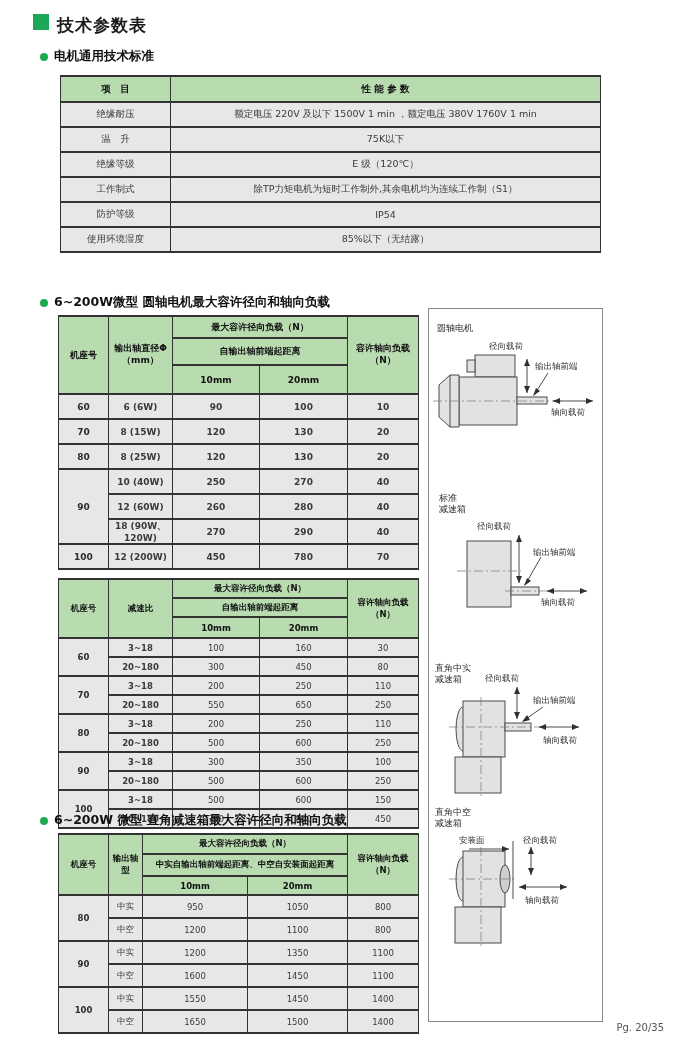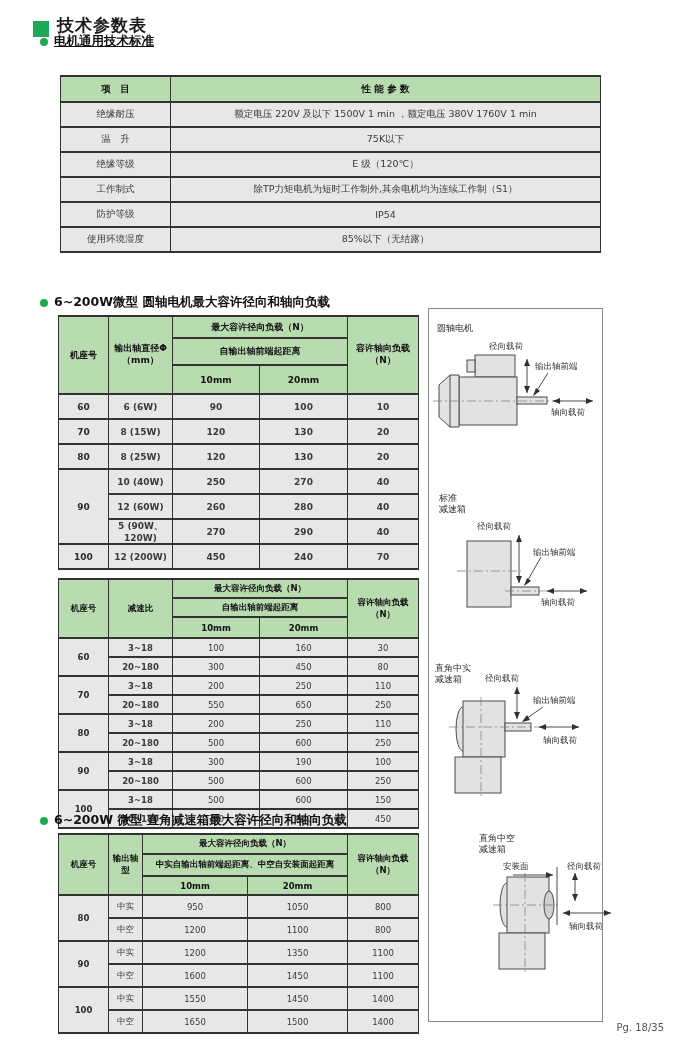--- a/index.html
+++ b/index.html
@@ -7,7 +7,7 @@
   .page{position:relative;width:682px;height:1051px;background:#fff;overflow:hidden;}
 
   
-  .title-row{position:absolute;left:33px;top:14px;display:flex;align-items:flex-end;gap:8px;}
+  .title-row{position:absolute;left:33px;top:14px;display:flex;align-items:flex-start;gap:8px;}
   .title-square{width:16px;height:16px;background:#1ea757;display:inline-block;}
   .page-title{font-size:17px;font-weight:bold;letter-spacing:1px;color:#1a1a1a;margin:0;}
 

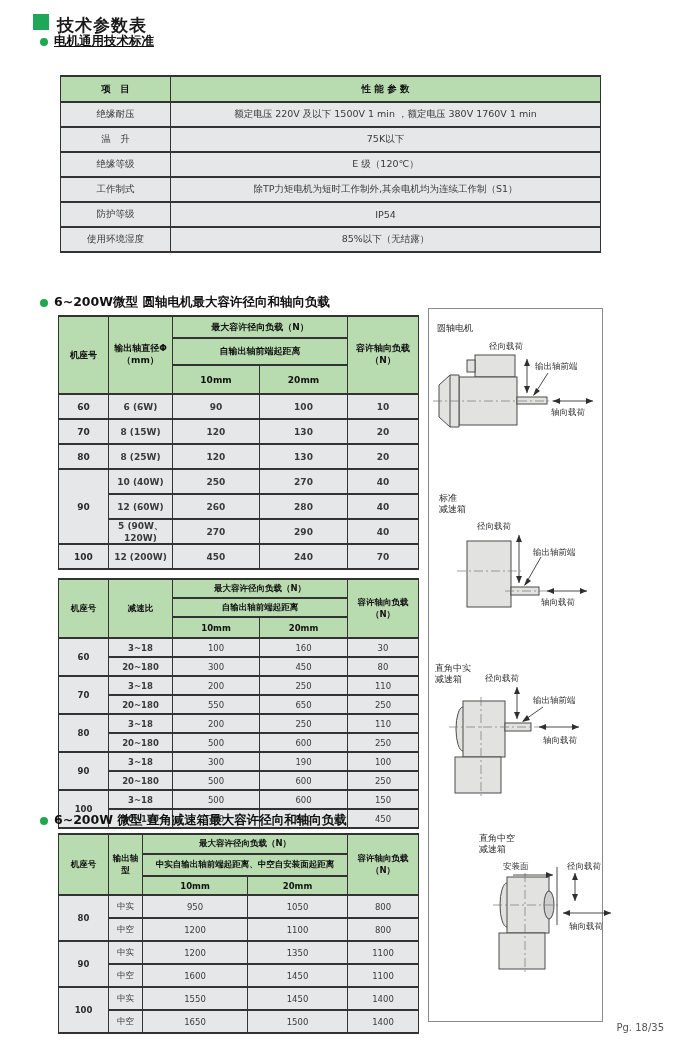--- a/index.html
+++ b/index.html
@@ -14,7 +14,7 @@
   
   .sec-heading{position:absolute;display:flex;align-items:center;gap:6px;font-size:12.5px;font-weight:bold;color:#111;}
   .bullet{width:8px;height:8px;border-radius:50%;background:#1fa84f;flex:0 0 auto;}
-  .h1{left:40px;top:33px;text-decoration:underline;}
+  .h1{left:40px;top:48px;}
   .h2{left:40px;top:294px;}
   .h3{left:40px;top:556px;}
   .h4{left:40px;top:812px;}

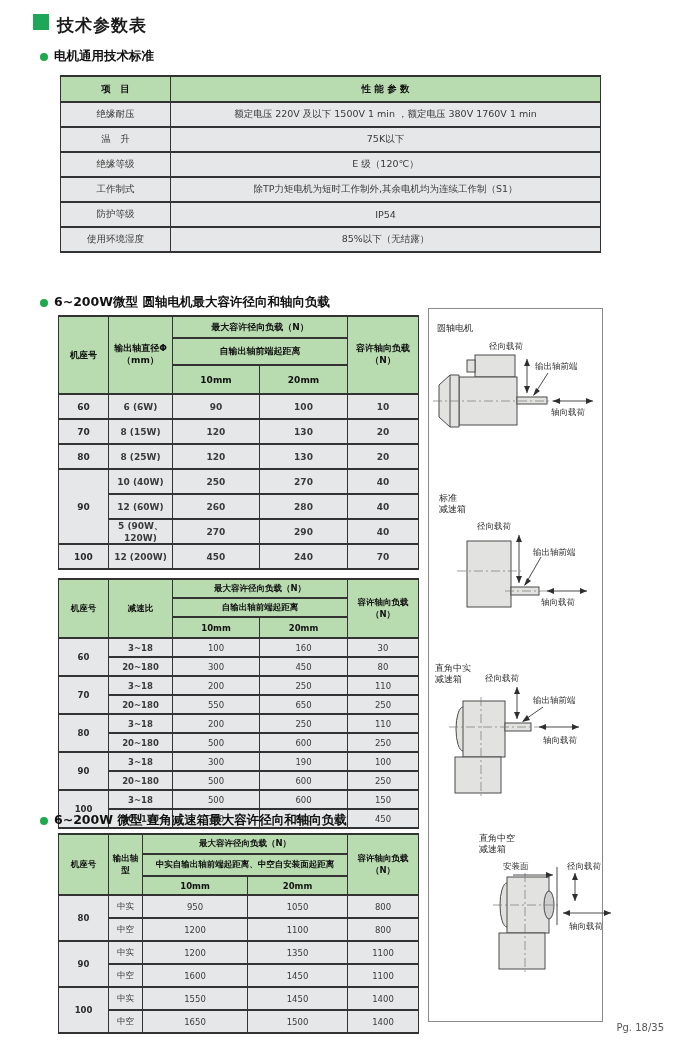--- a/index.html
+++ b/index.html
@@ -191,7 +191,7 @@
           <td class="num-cell">40</td>
         </tr>
         <tr>
-          <td class="label-cell">5 (90W、120W)</td>
+          <td class="label-cell">18 (90W、120W)</td>
           <td class="num-cell">270</td>
           <td class="num-cell">290</td>
           <td class="num-cell">40</td>

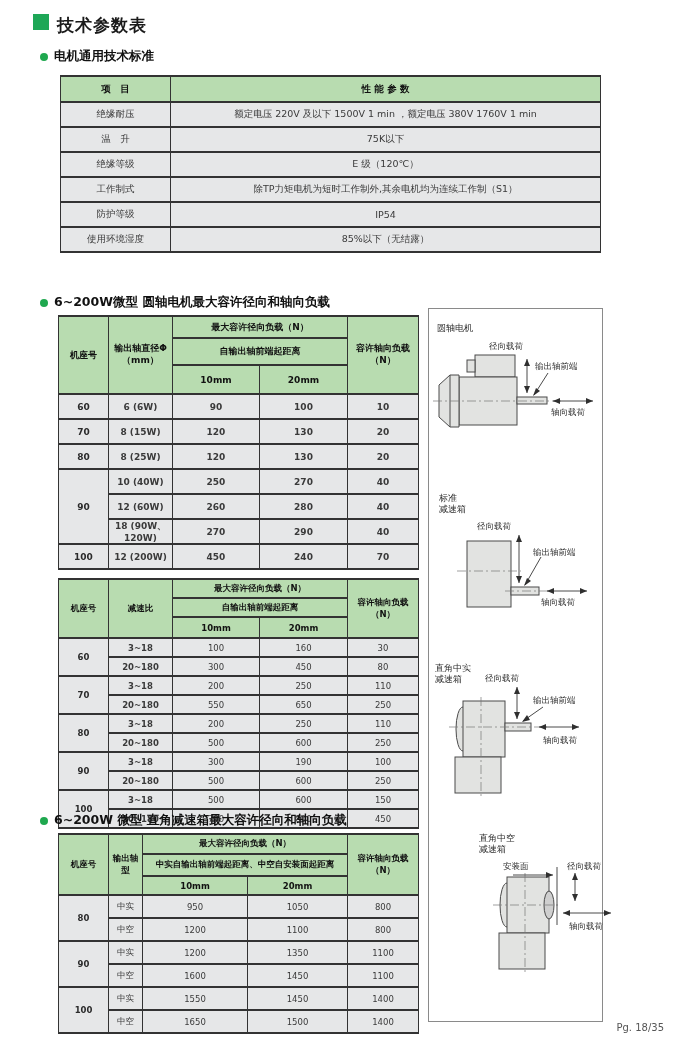--- a/index.html
+++ b/index.html
@@ -200,7 +200,7 @@
           <td class="frame-cell" rowspan="1">100</td>
           <td class="label-cell">12 (200W)</td>
           <td class="num-cell">450</td>
-          <td class="num-cell">240</td>
+          <td class="num-cell">780</td>
           <td class="num-cell">70</td>
         </tr>
       </tbody>

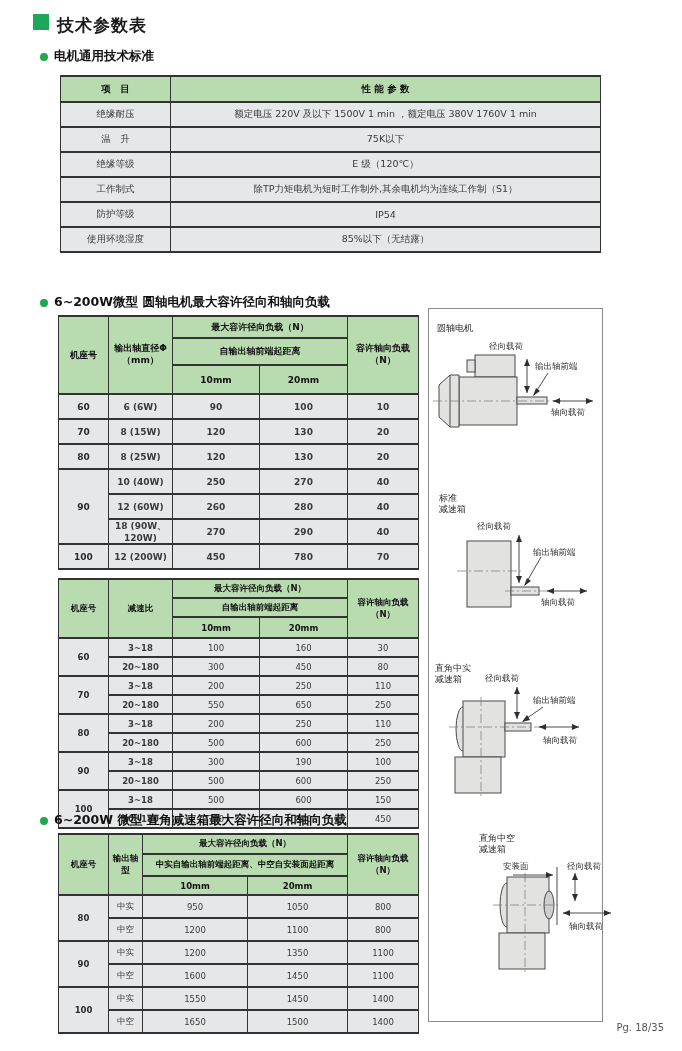--- a/index.html
+++ b/index.html
@@ -275,7 +275,7 @@
           <td class="frame-cell" rowspan="2">90</td>
           <td class="label-cell">3~18</td>
           <td class="num-cell">300</td>
-          <td class="num-cell">190</td>
+          <td class="num-cell">350</td>
           <td class="num-cell">100</td>
         </tr>
         <tr>

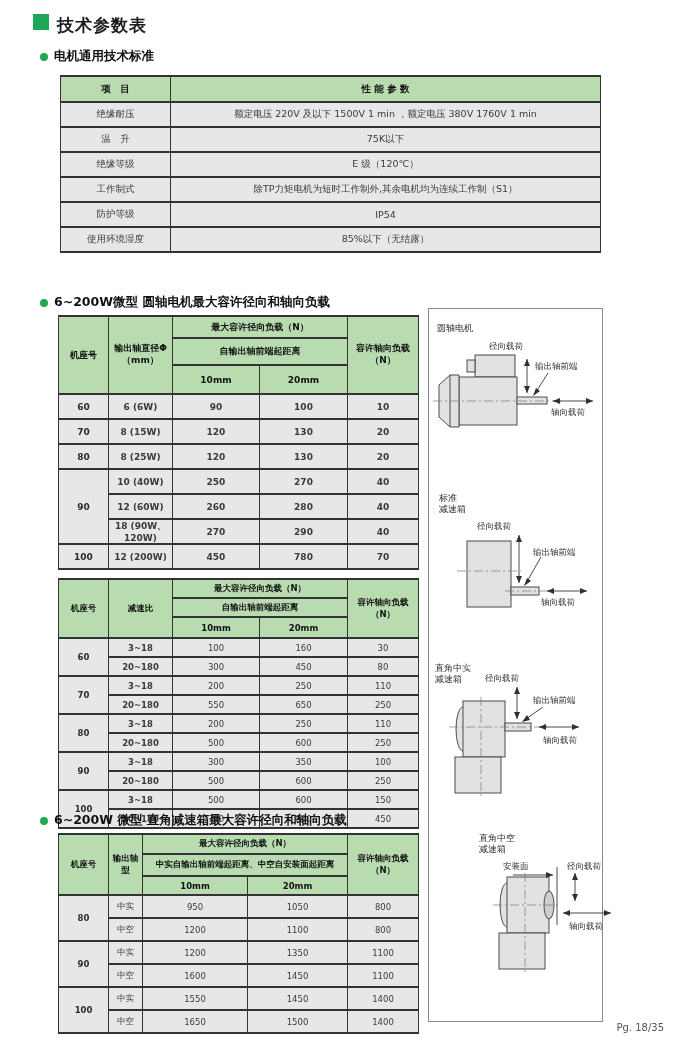--- a/index.html
+++ b/index.html
@@ -59,7 +59,7 @@
   
   .diagram-box{position:absolute;left:428px;top:308px;width:173px;height:712px;border:1px solid #8a8a8a;background:#fff;}
   .panel{position:absolute;left:0;width:173px;height:170px;}
-  .p1{top:10px;} .p2{top:182px;} .p3{top:352px;} .p4{top:522px;margin-left:44px;}
+  .p1{top:10px;} .p2{top:182px;} .p3{top:352px;} .p4{top:496px;}
   .panel-label{position:absolute;font-size:9px;color:#2b2b2b;white-space:pre-line;line-height:1.25;}
   .d-label{position:absolute;font-size:8.5px;color:#2b2b2b;white-space:nowrap;}
   .art{position:absolute;left:0;top:0;}

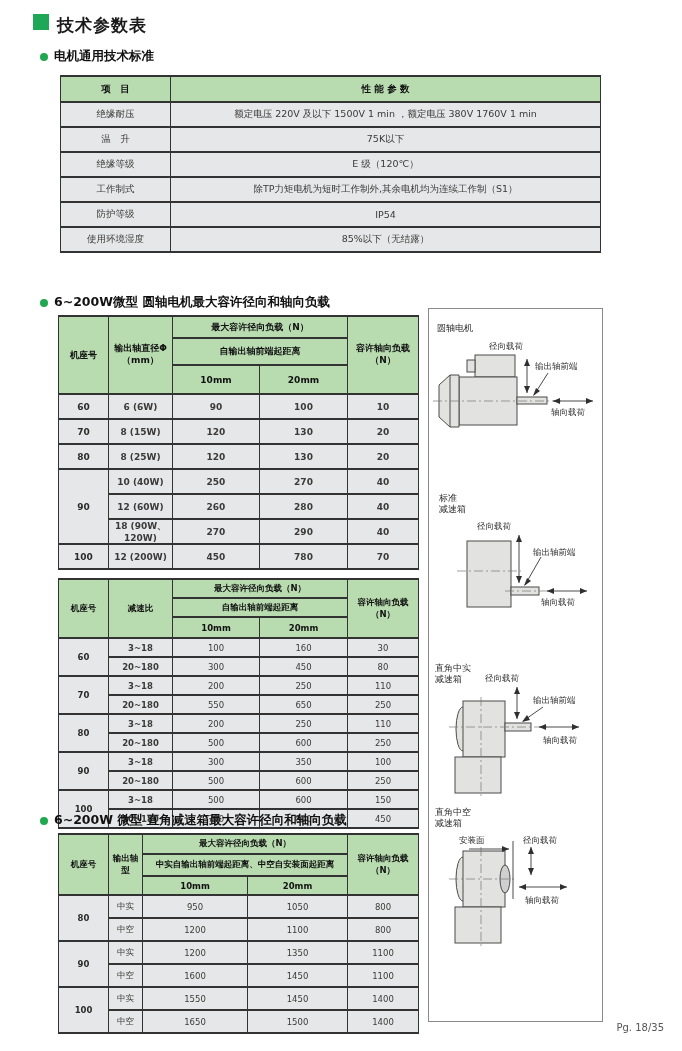--- a/index.html
+++ b/index.html
@@ -470,7 +470,7 @@
     </div>
   </div>
 
-  <div class="page-number">Pg. 18/35</div>
+  <div class="page-number">Pg. 20/35</div>
 
 </div>
 

